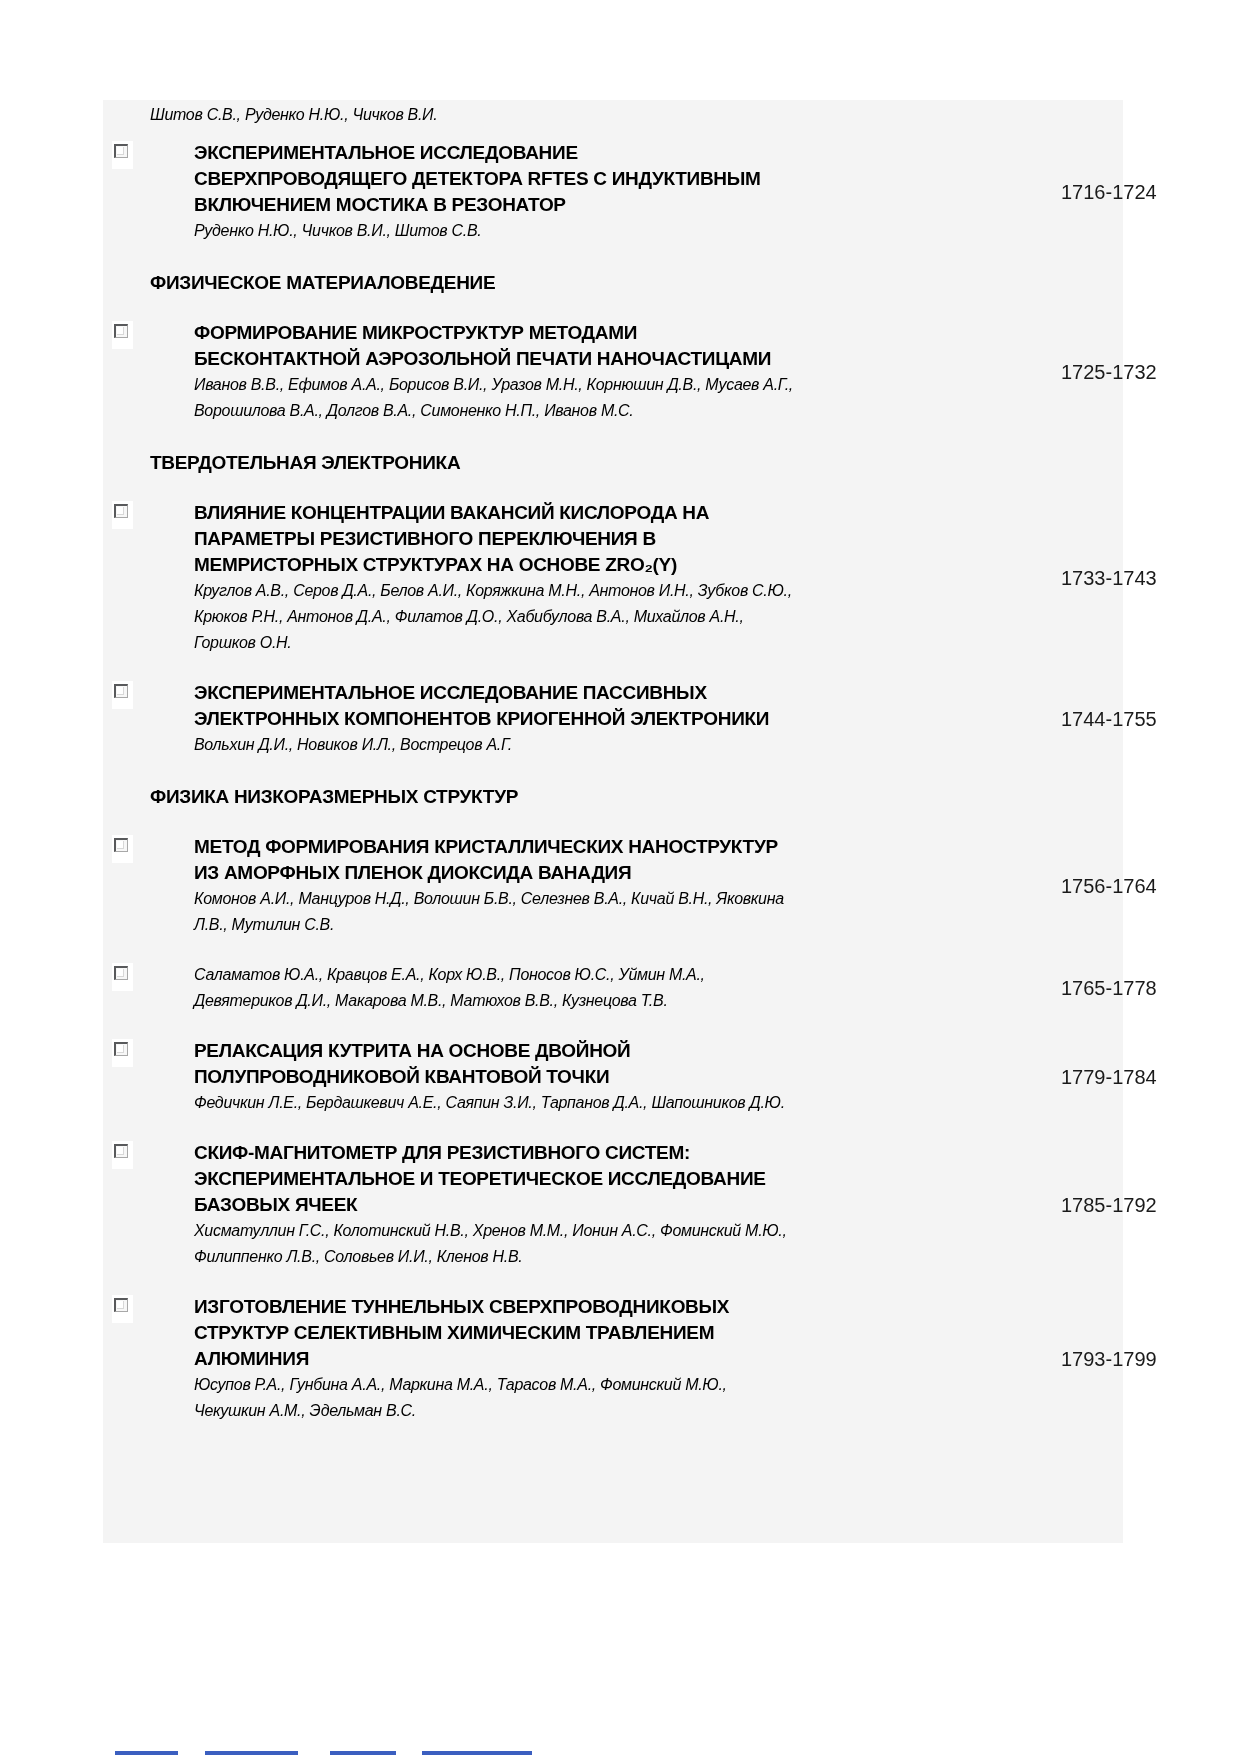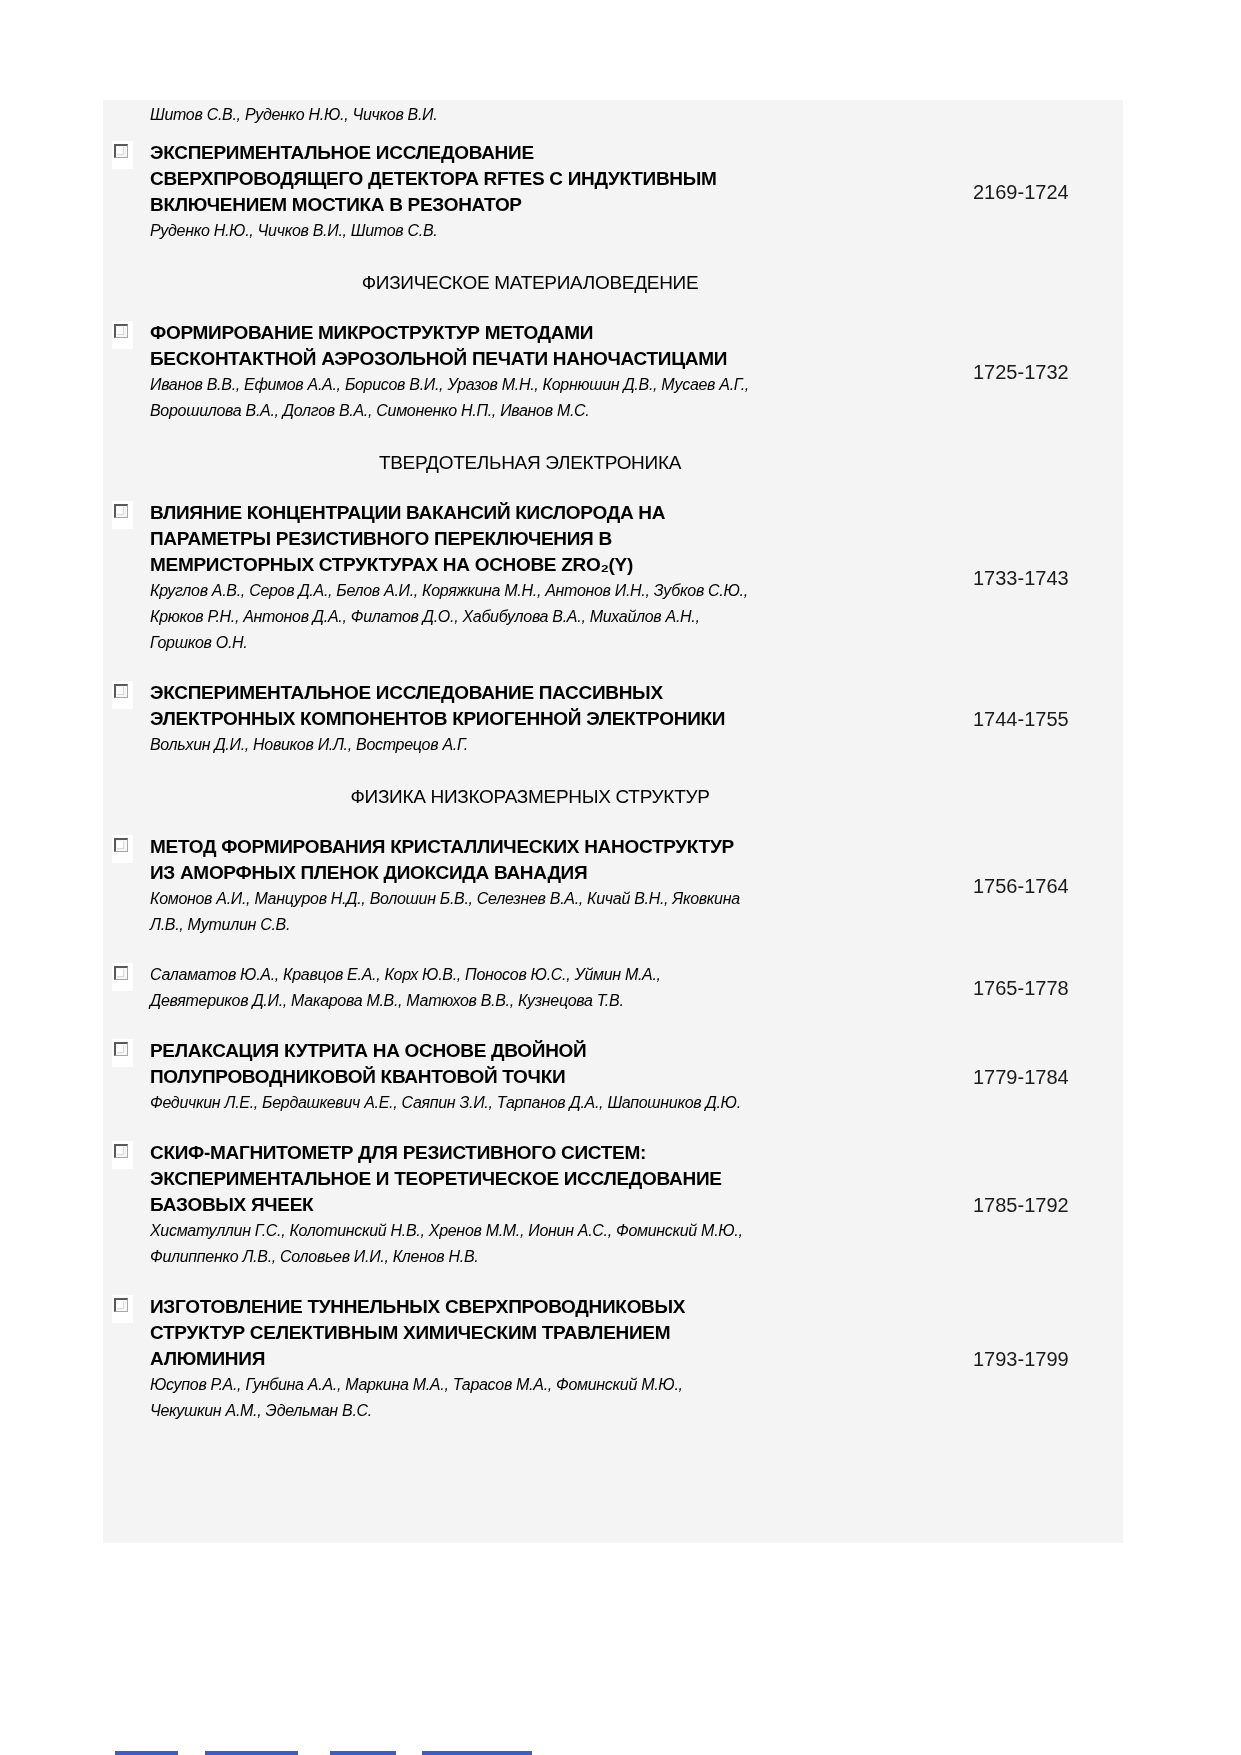--- a/index.html
+++ b/index.html
@@ -22,7 +22,7 @@
     box-sizing: border-box;
     padding-top: 1px;
   }
-  .row { display: flex; }
+  .row { display: flex; gap: 44px; }
   .cont-authors {
     margin: 1px 0 0 47px;
     width: 600px;

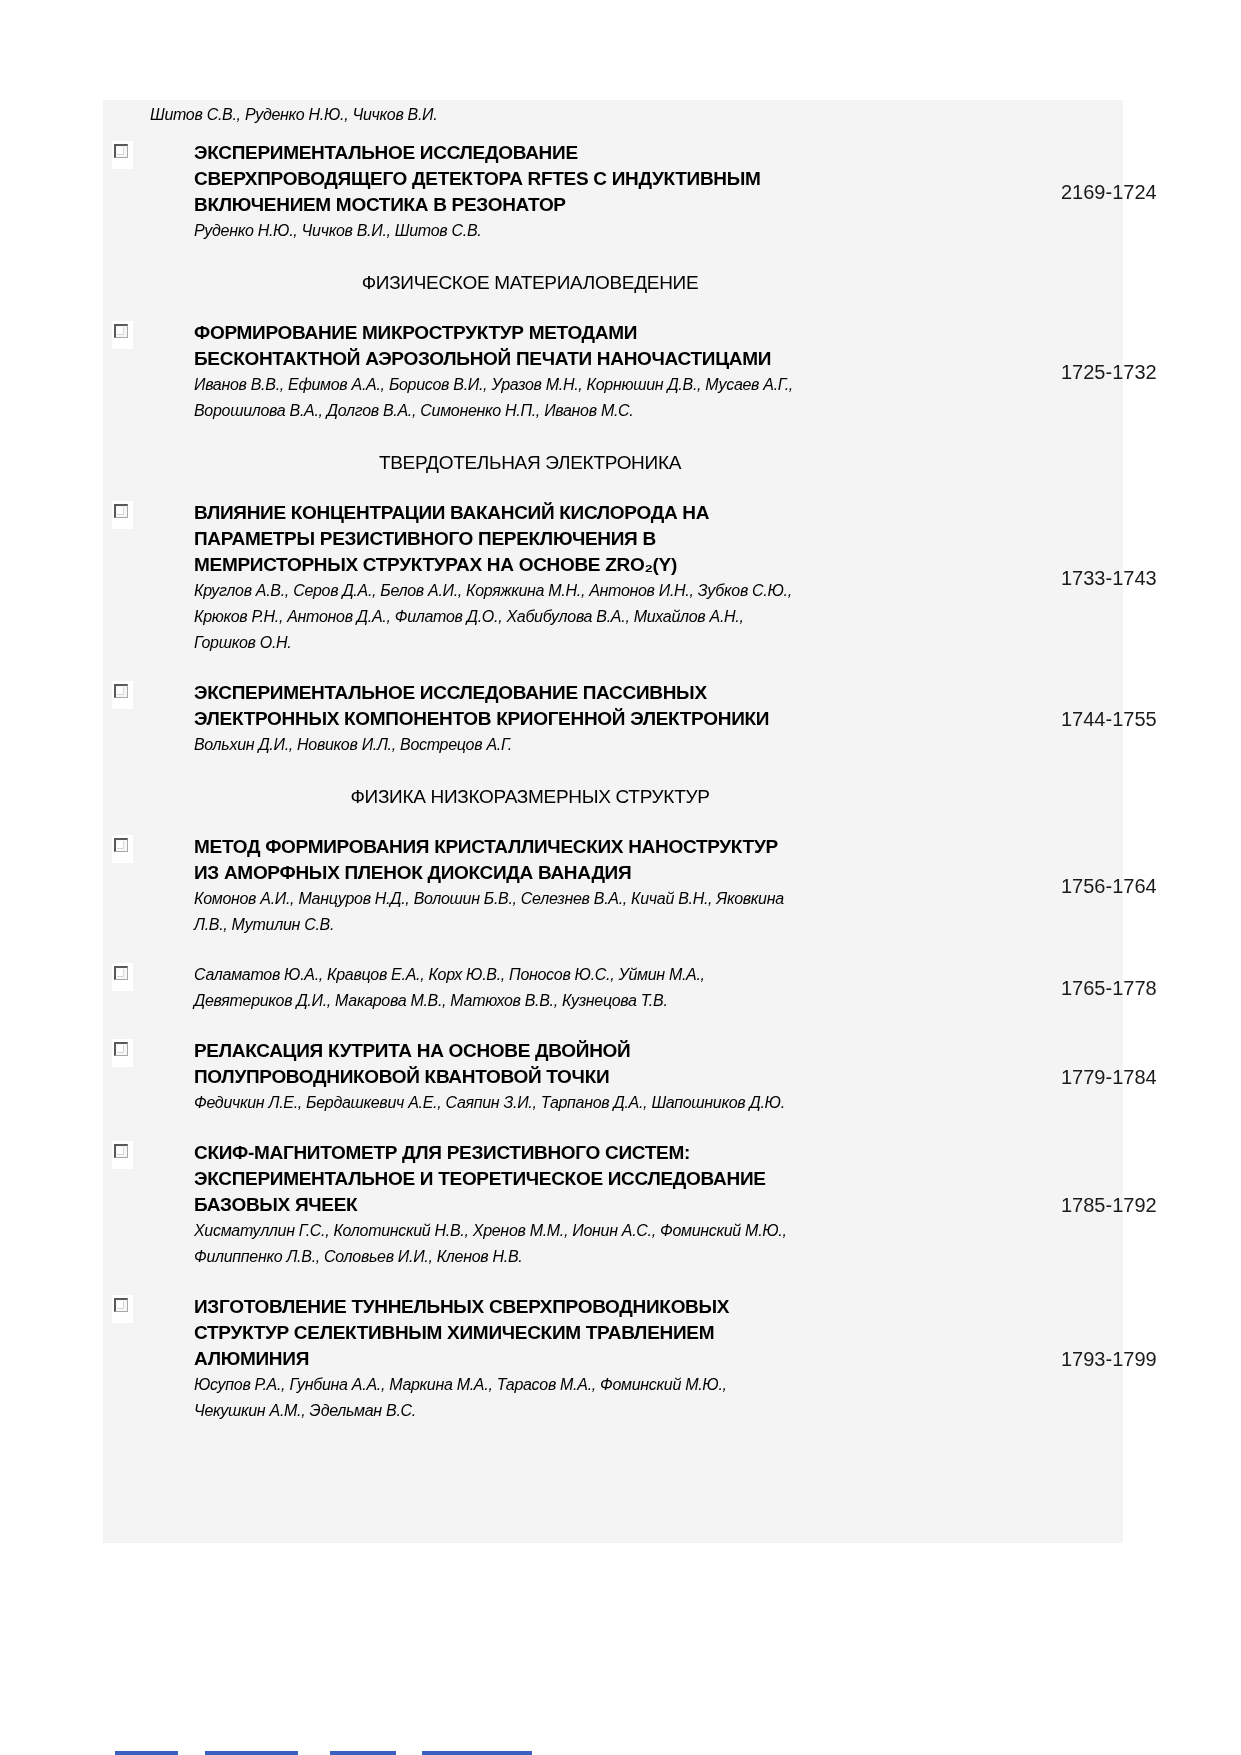--- a/index.html
+++ b/index.html
@@ -135,7 +135,7 @@
       <div class="authors">Руденко Н.Ю., Чичков В.И., Шитов С.В.</div>
     </div>
     <div class="pages-col">
-      <span class="pages">2169-1724</span>
+      <span class="pages">1716-1724</span>
     </div>
   </div>
 

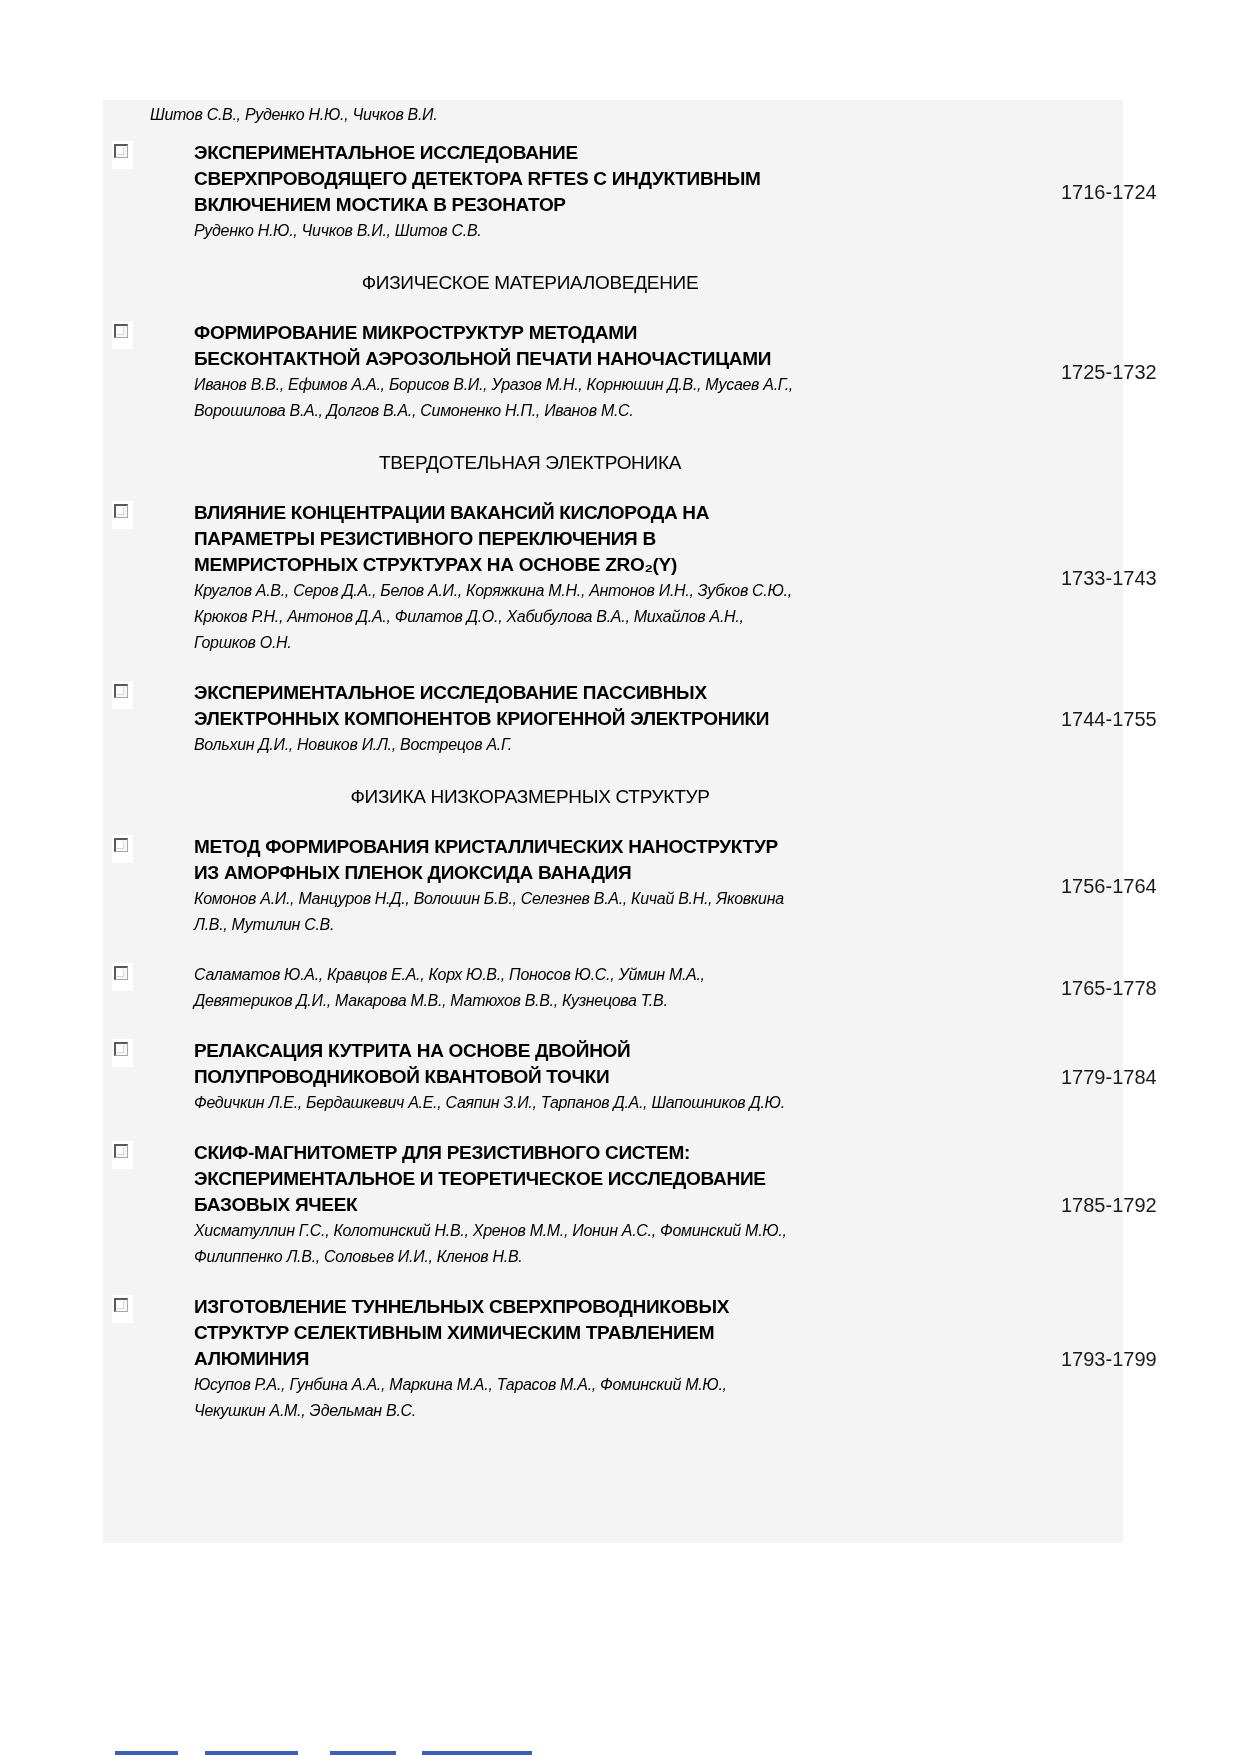--- a/index.html
+++ b/index.html
@@ -96,8 +96,8 @@
     padding-left: 47px;
     width: 760px;
     box-sizing: content-box;
-    text-align: center;
-    font-weight: normal;
+    text-align: left;
+    font-weight: bold;
     font-size: 19px;
     line-height: 26px;
     color: #000000;

